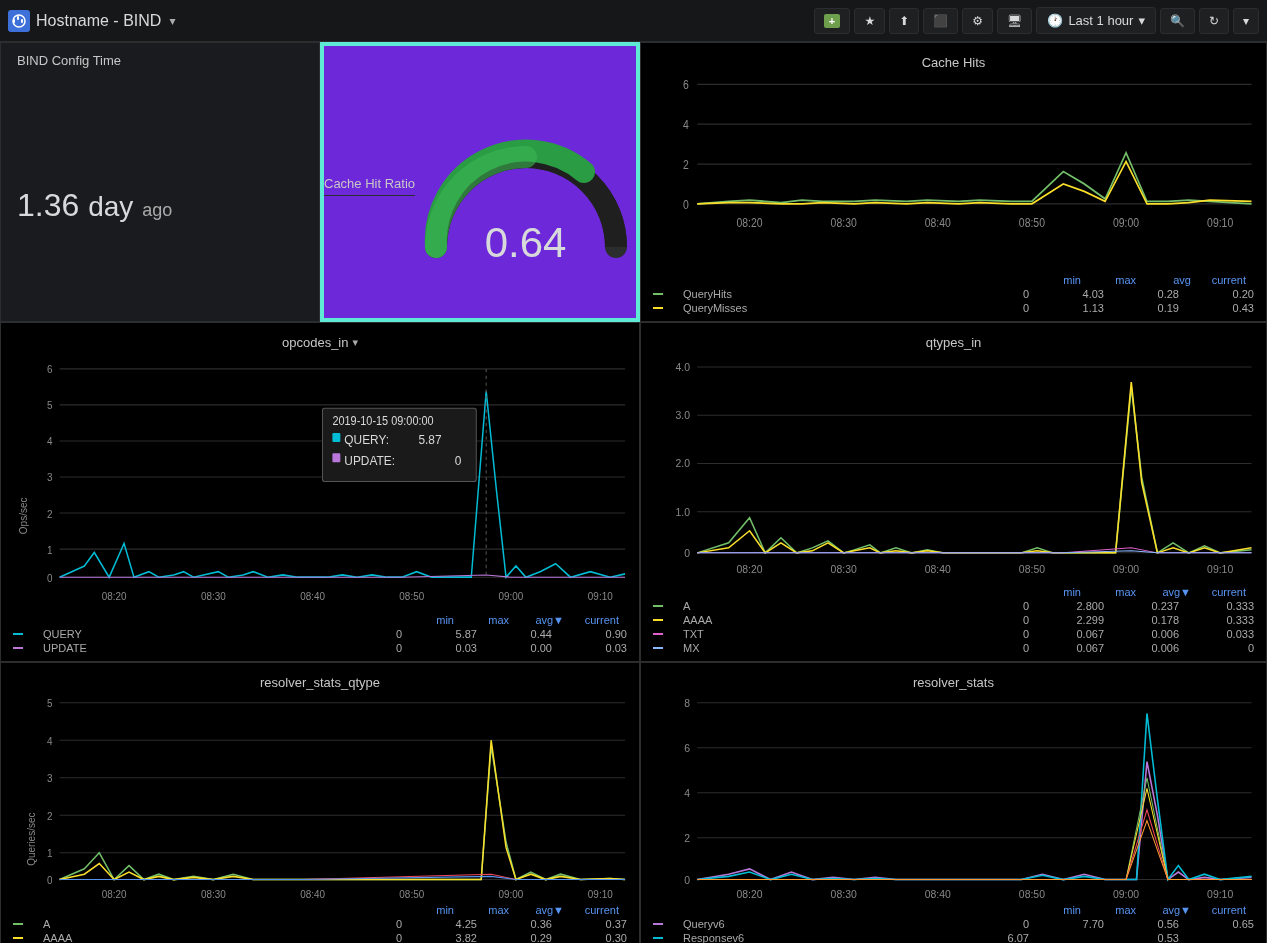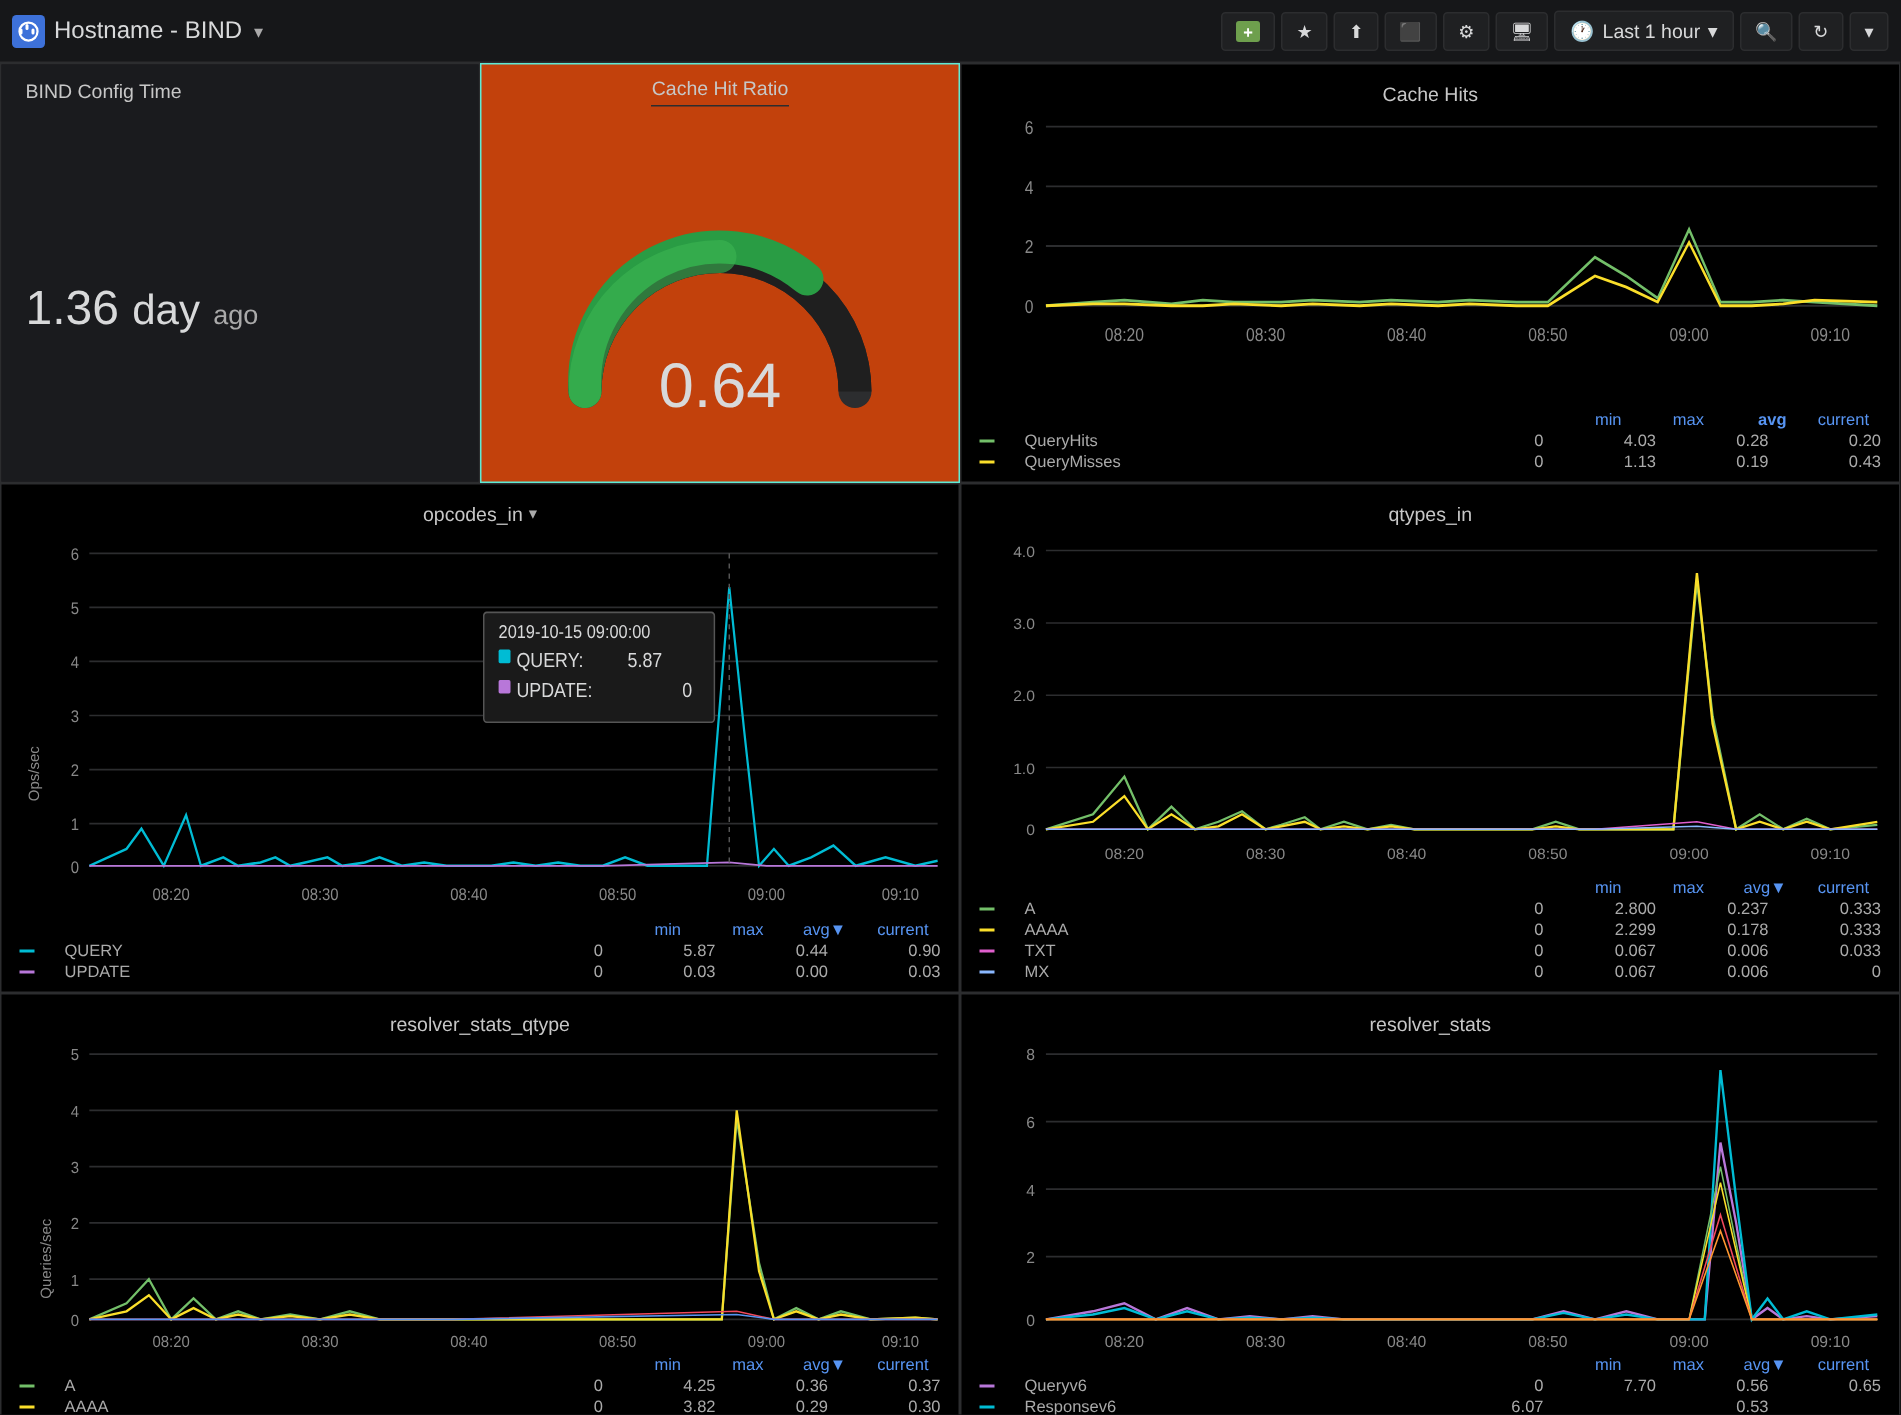--- a/index.html
+++ b/index.html
@@ -120,10 +120,10 @@
 
     
     .gauge-panel {
-      background: #c2410c;
-      border: 1px solid #5eead4;
-      display: flex;
-      flex-direction: column;
+      background: #6d28d9;
+      border: 4px solid #5eead4;
+      display: flex;
+      flex-direction: row;
       align-items: center;
       grid-column: 2;
       grid-row: 1;

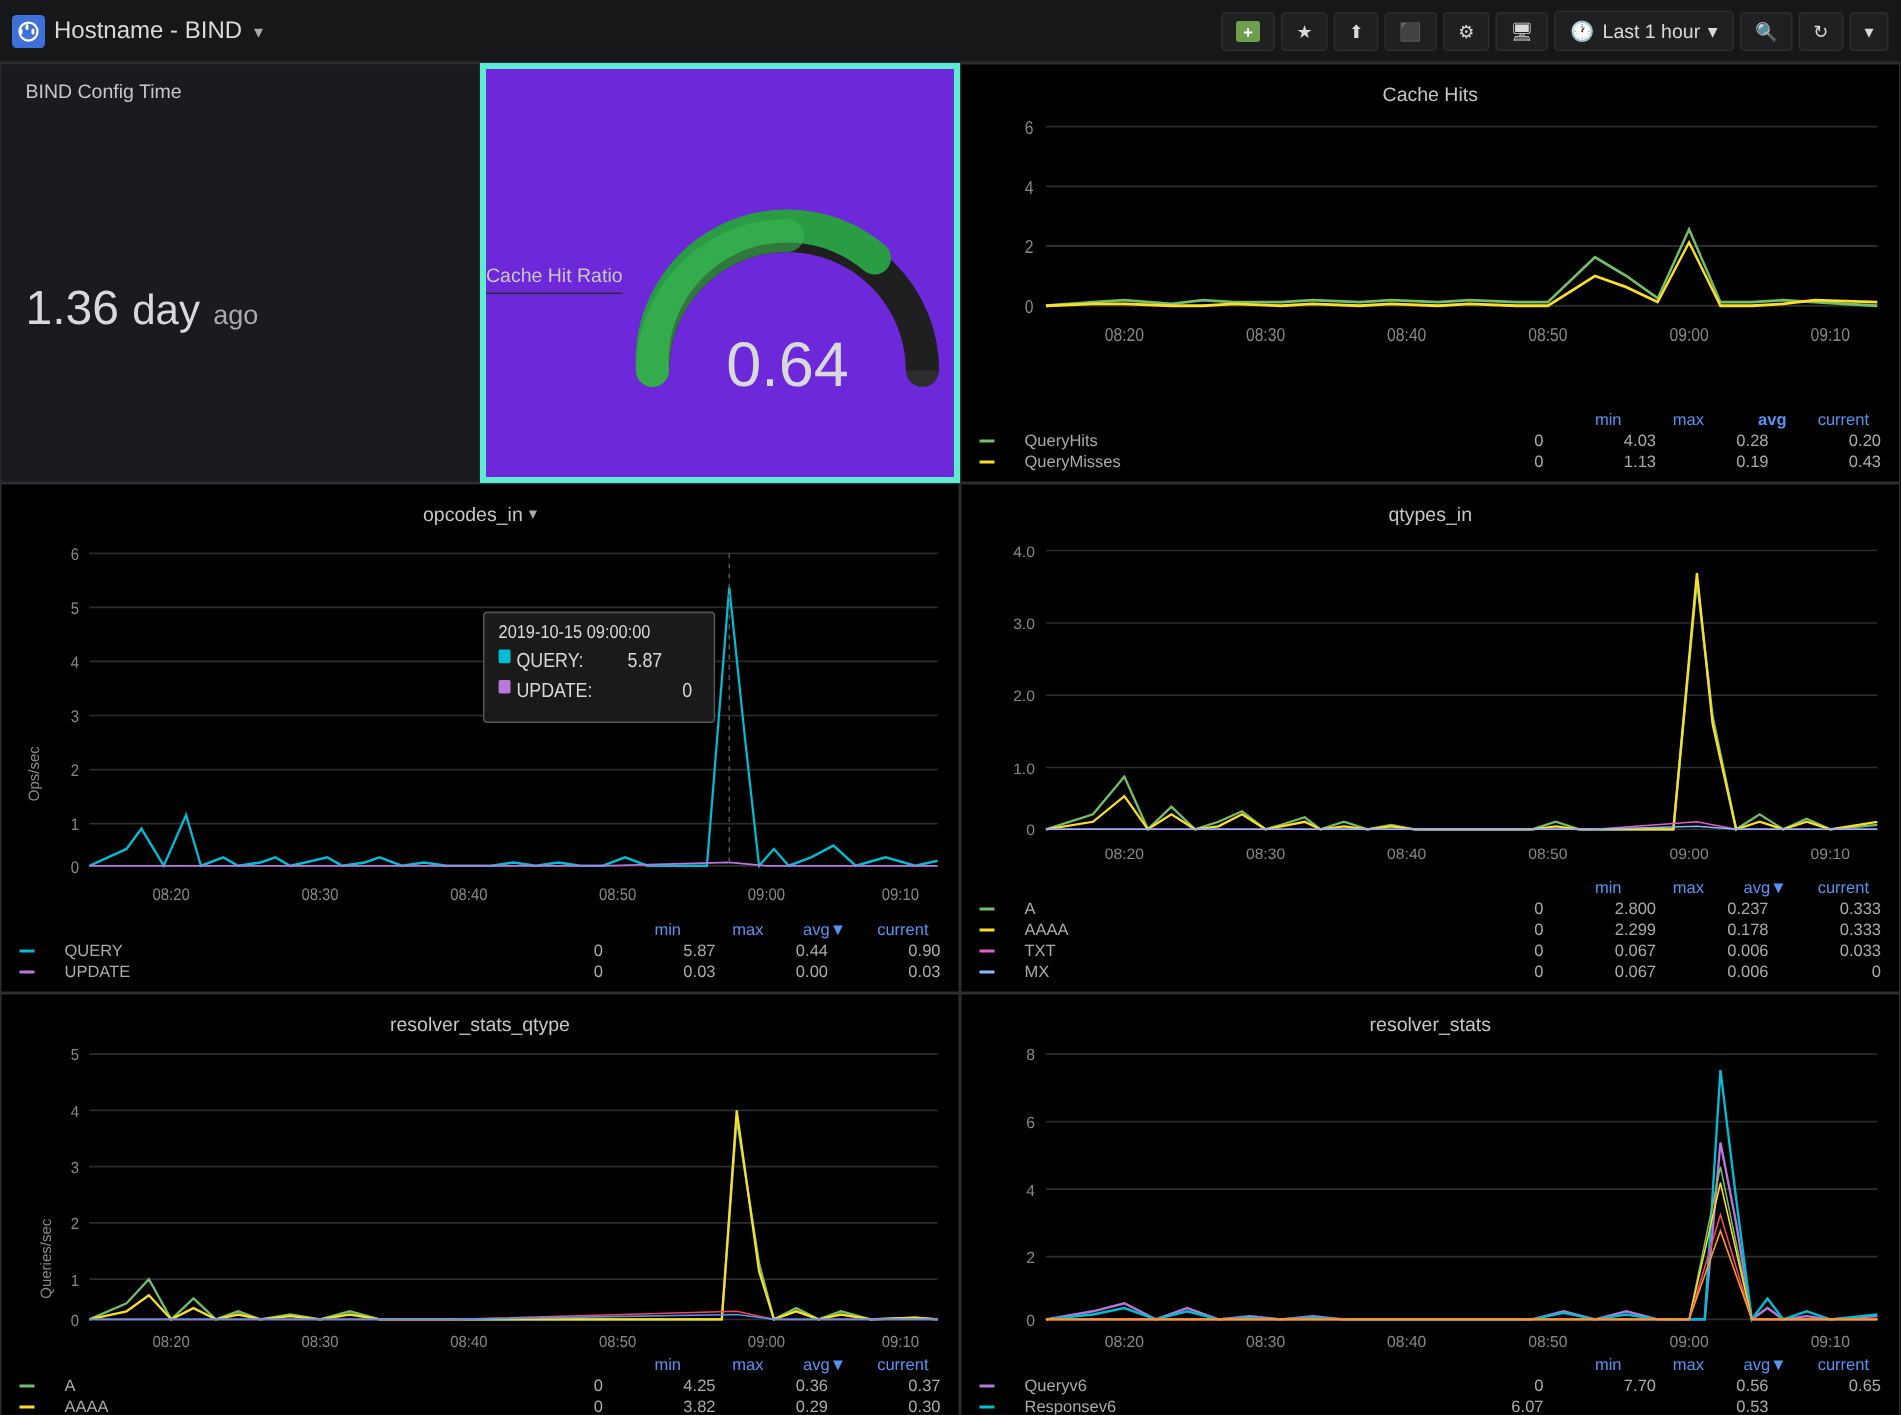--- a/index.html
+++ b/index.html
@@ -306,7 +306,7 @@
 
   <div class="gauge-panel panel" style="grid-column:2;grid-row:1;">
     <div class="panel-title">Cache Hit Ratio</div>
-    <div style="flex:1;display:flex;flex-direction:column;justify-content:center;">
+    <div style="flex:1;display:flex;flex-direction:column;align-items:center;justify-content:center;">
       <div class="gauge-container">
         <svg width="220" height="150" viewBox="0 0 220 150">
 

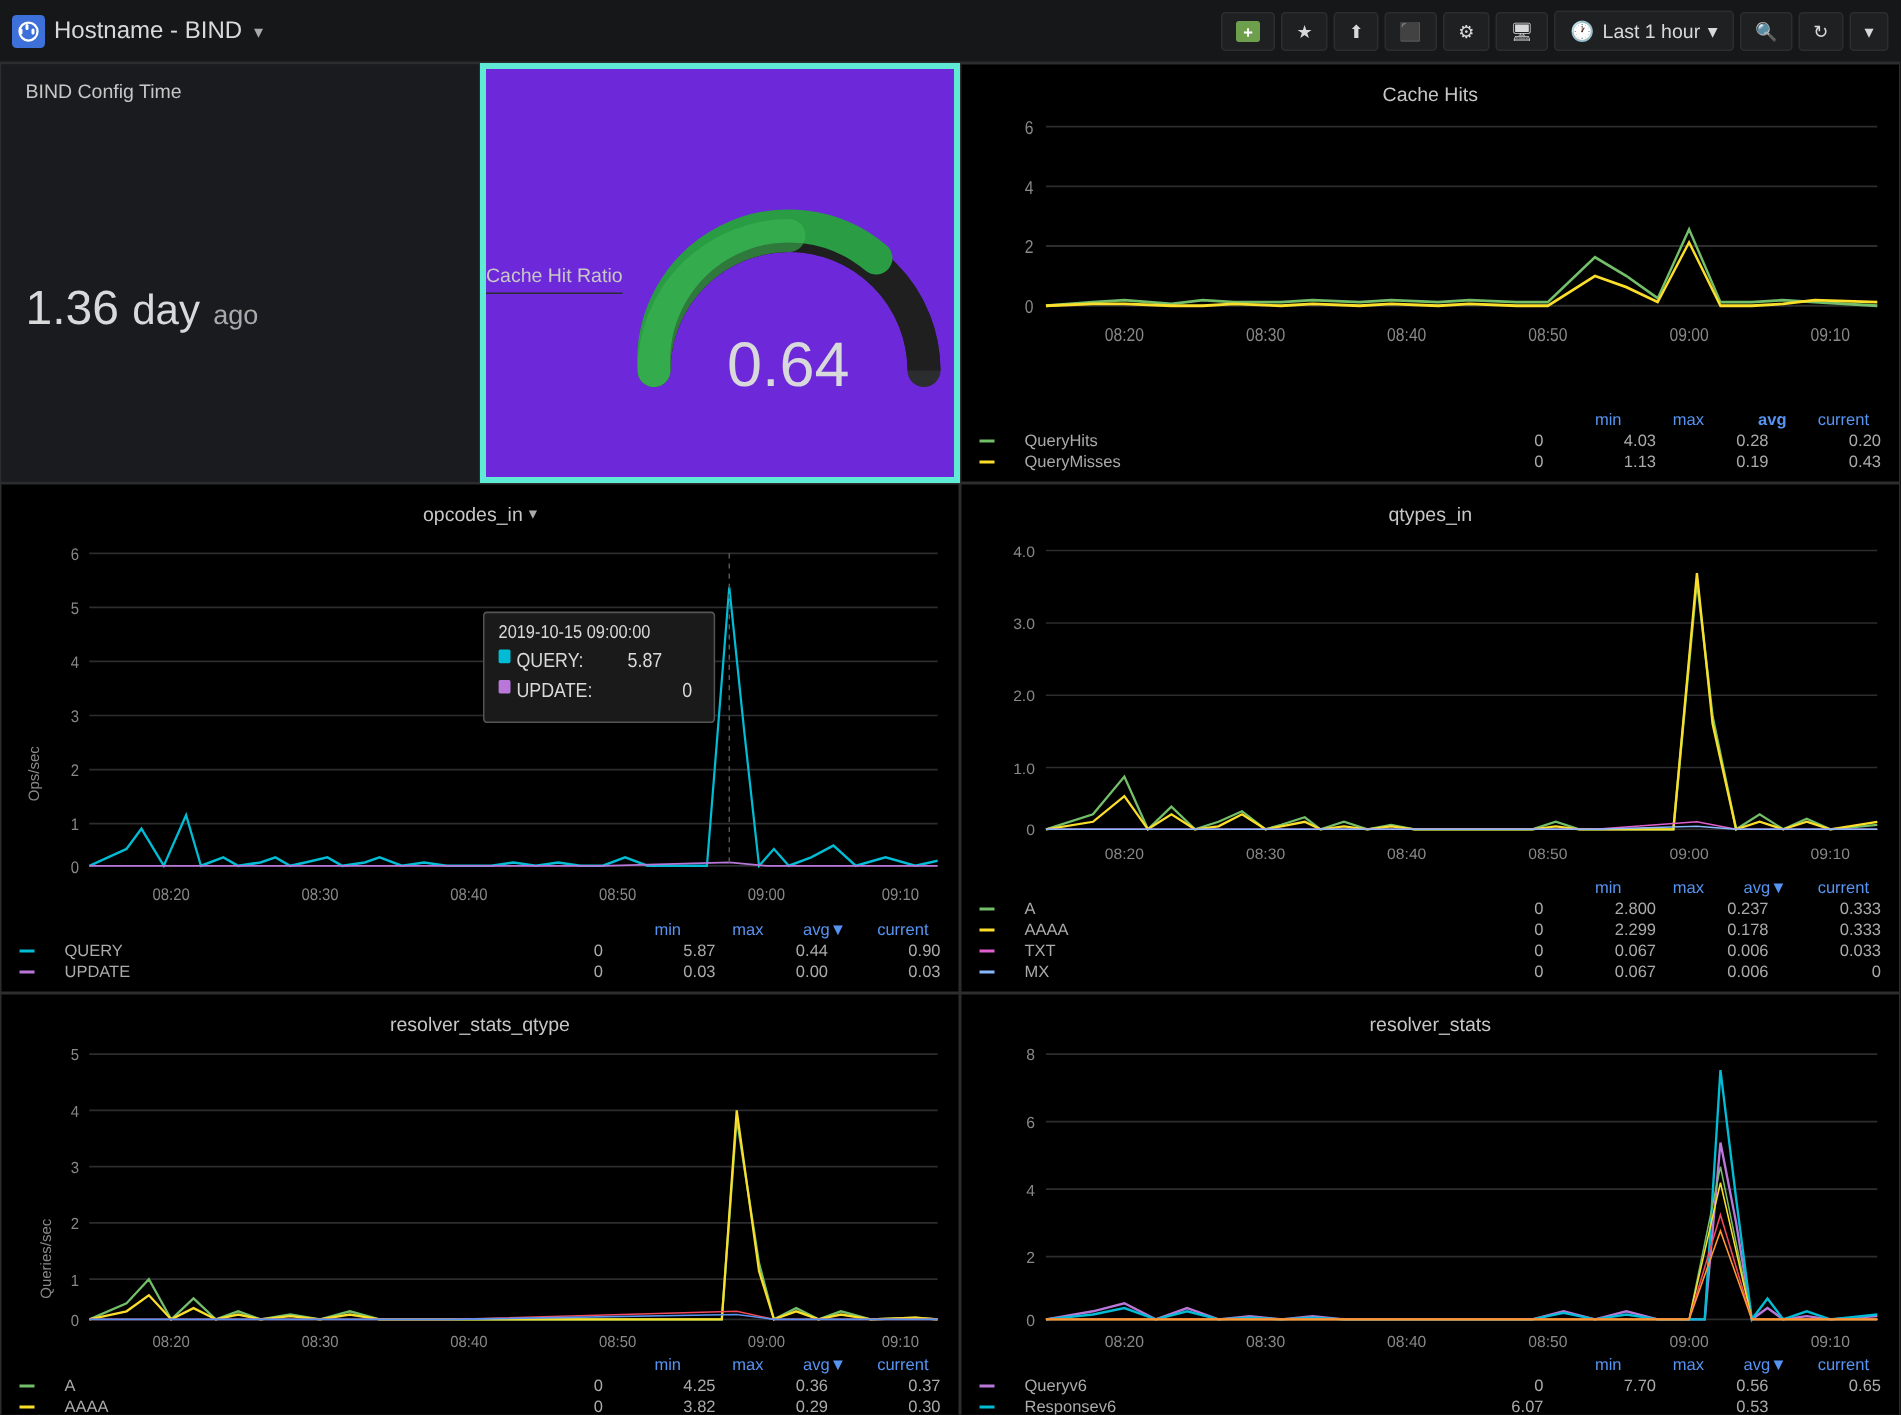--- a/index.html
+++ b/index.html
@@ -357,7 +357,7 @@
         <span class="legend-header-label"></span>
         <span class="legend-header-stat" style="color:#5794f2;">min</span>
         <span class="legend-header-stat" style="color:#5794f2;">max</span>
-        <span class="legend-header-stat" style="color:#5794f2;font-weight:bold;">avg</span>
+        <span class="legend-header-stat" style="color:#5794f2;">avg</span>
         <span class="legend-header-stat" style="color:#5794f2;">current</span>
       </div>
       <div class="legend-row">

